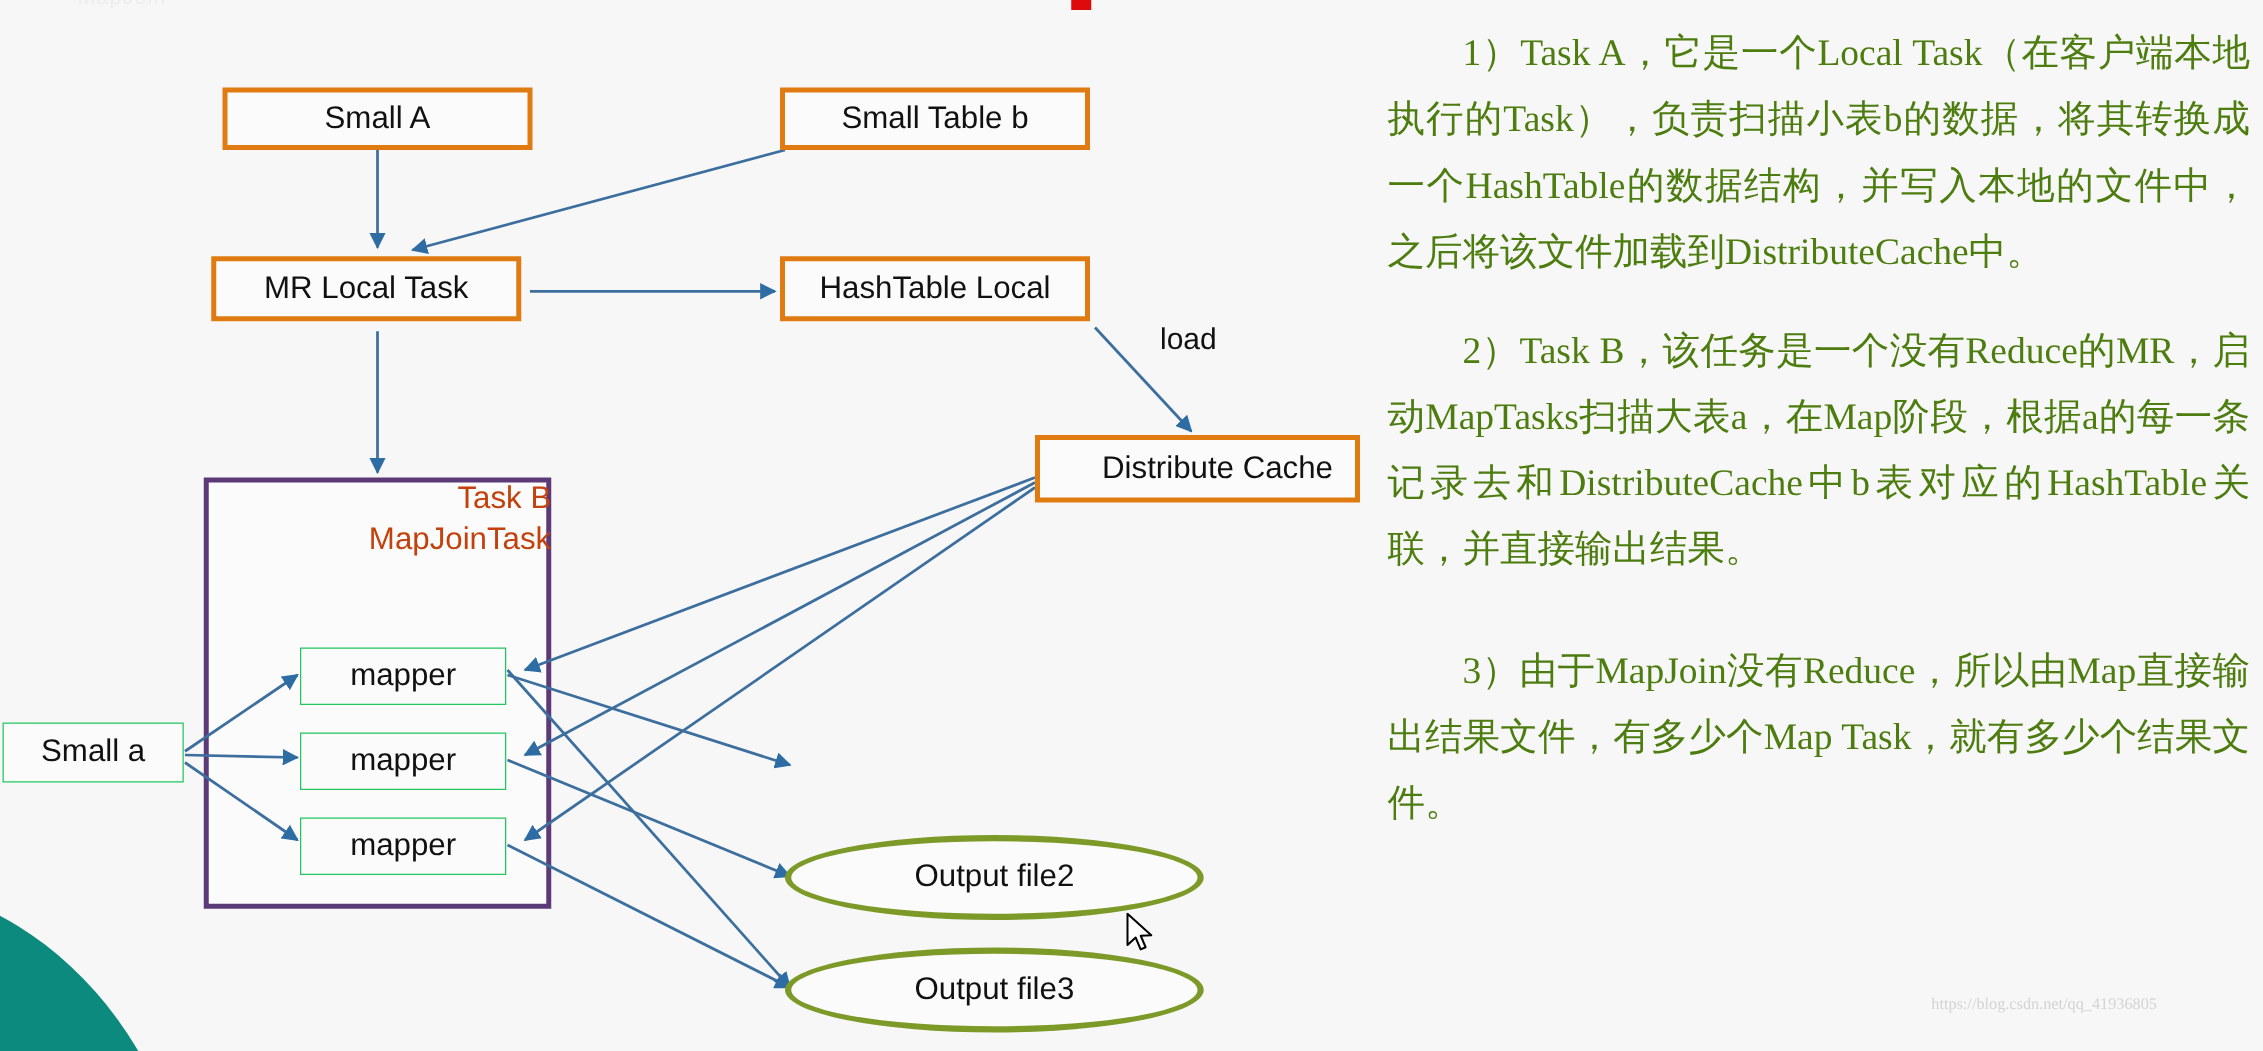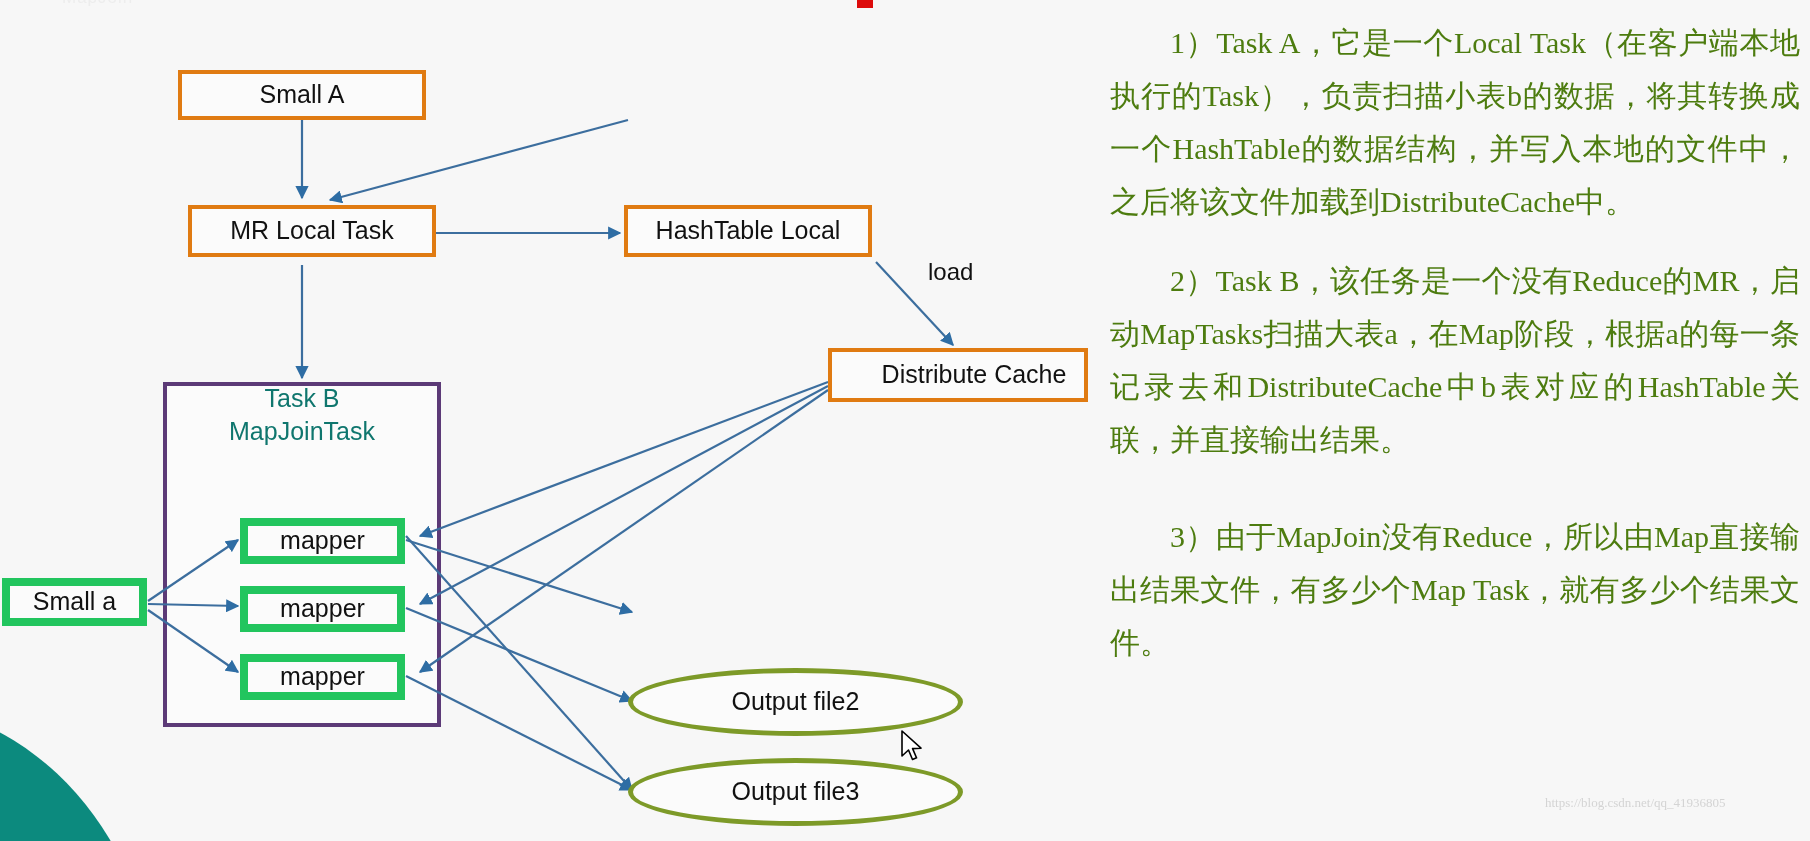--- a/index.html
+++ b/index.html
@@ -142,6 +142,9 @@
     <span>Small A</span>
   </div>
 
+  <div class="node orange" style="left:624px; top:70px; width:248px; height:50px;">
+    <span>Small Table b</span>
+  </div>
 
   <div class="node orange" style="left:188px; top:205px; width:248px; height:52px;">
     <span>MR Local Task</span>

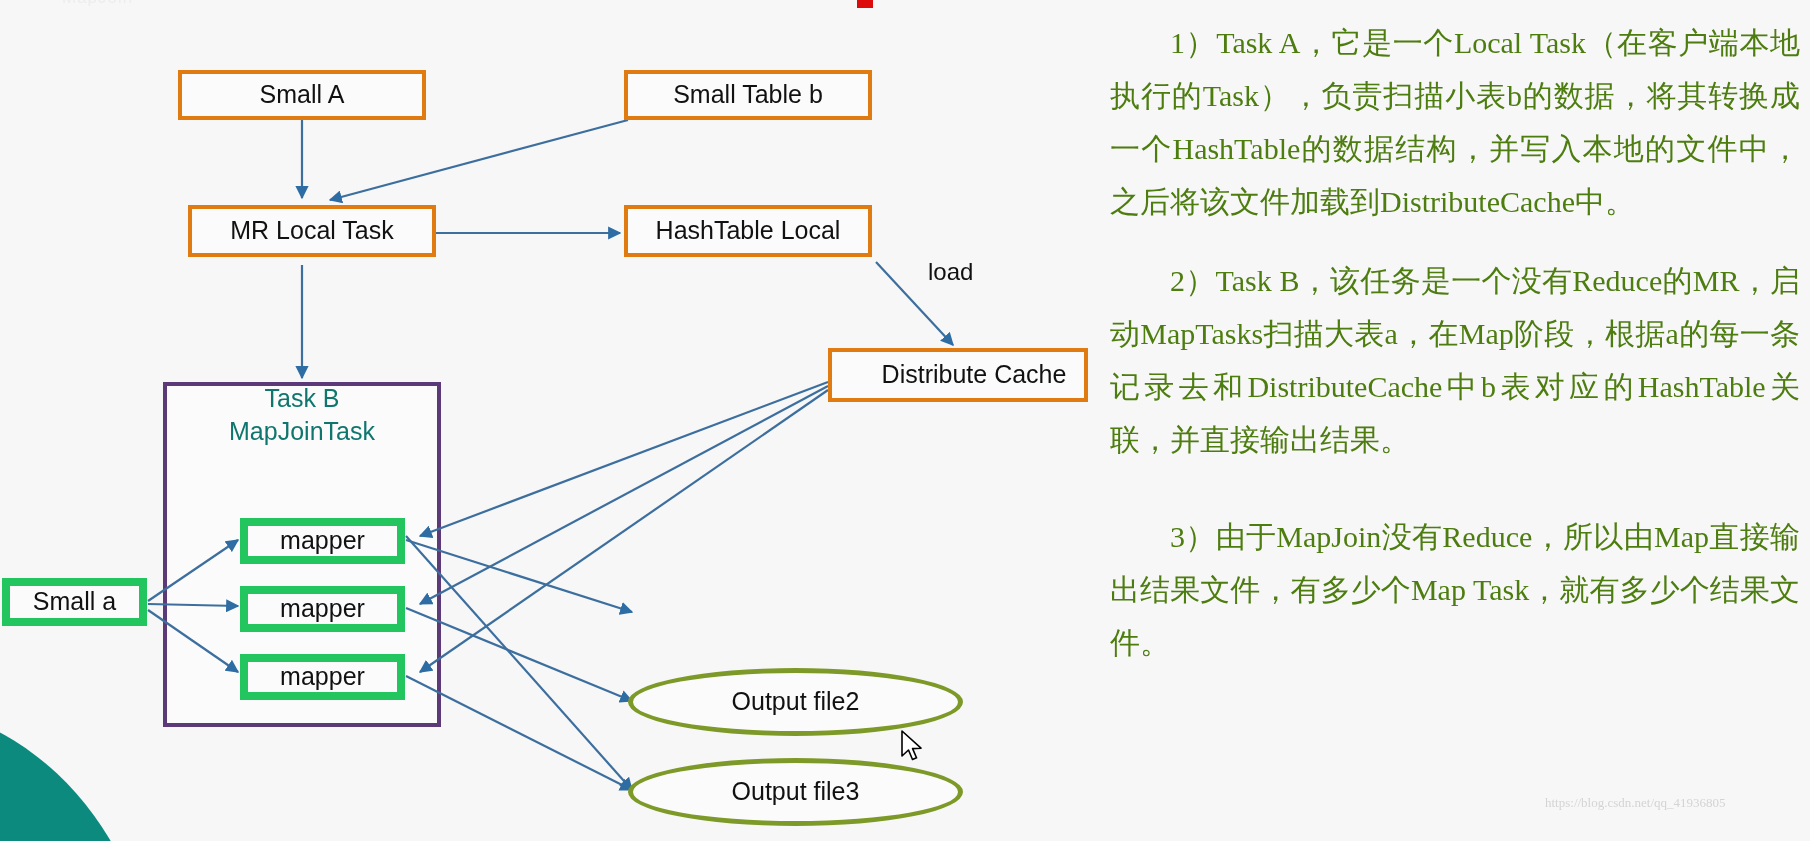--- a/index.html
+++ b/index.html
@@ -146,7 +146,7 @@
     <span>Small Table b</span>
   </div>
 
-  <div class="node orange" style="left:188px; top:205px; width:248px; height:52px;">
+  <div class="node orange" style="left:169px; top:205px; width:248px; height:52px;">
     <span>MR Local Task</span>
   </div>
 

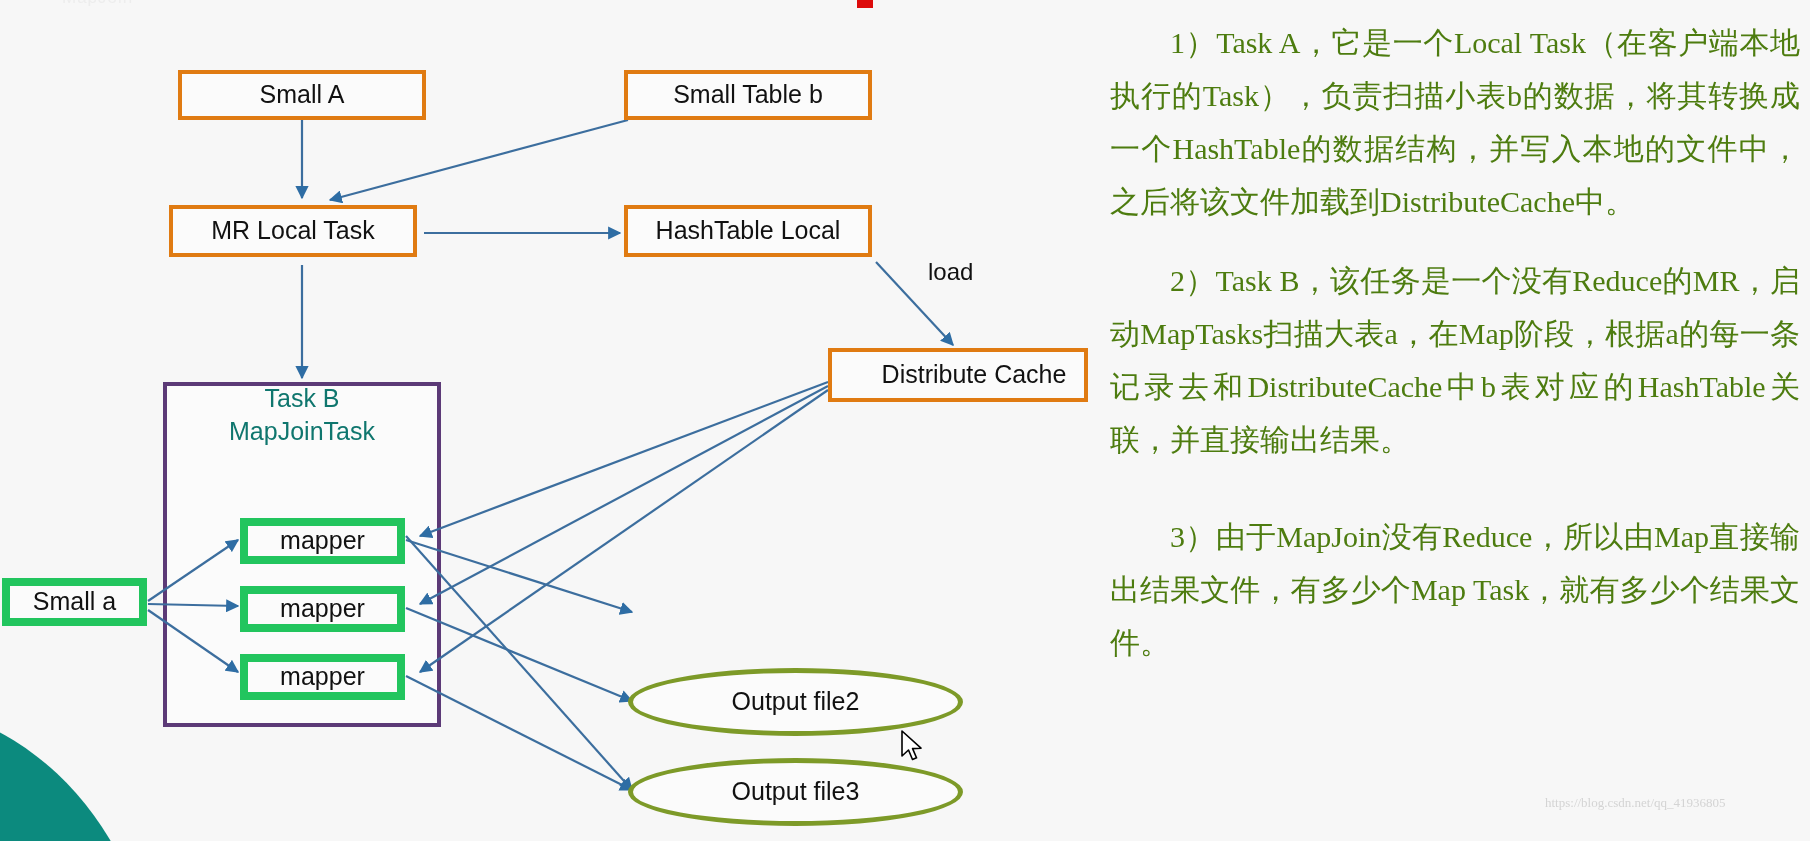--- a/index.html
+++ b/index.html
@@ -63,10 +63,10 @@
   .container-title {
     position:absolute;
     width:100%;
-    text-align:center;
+    text-align:right;
     font-size:25px;
     line-height:1.3;
-    color:#0f766e;
+    color:#c2410c;
     top:38px;
     z-index:3;
   }

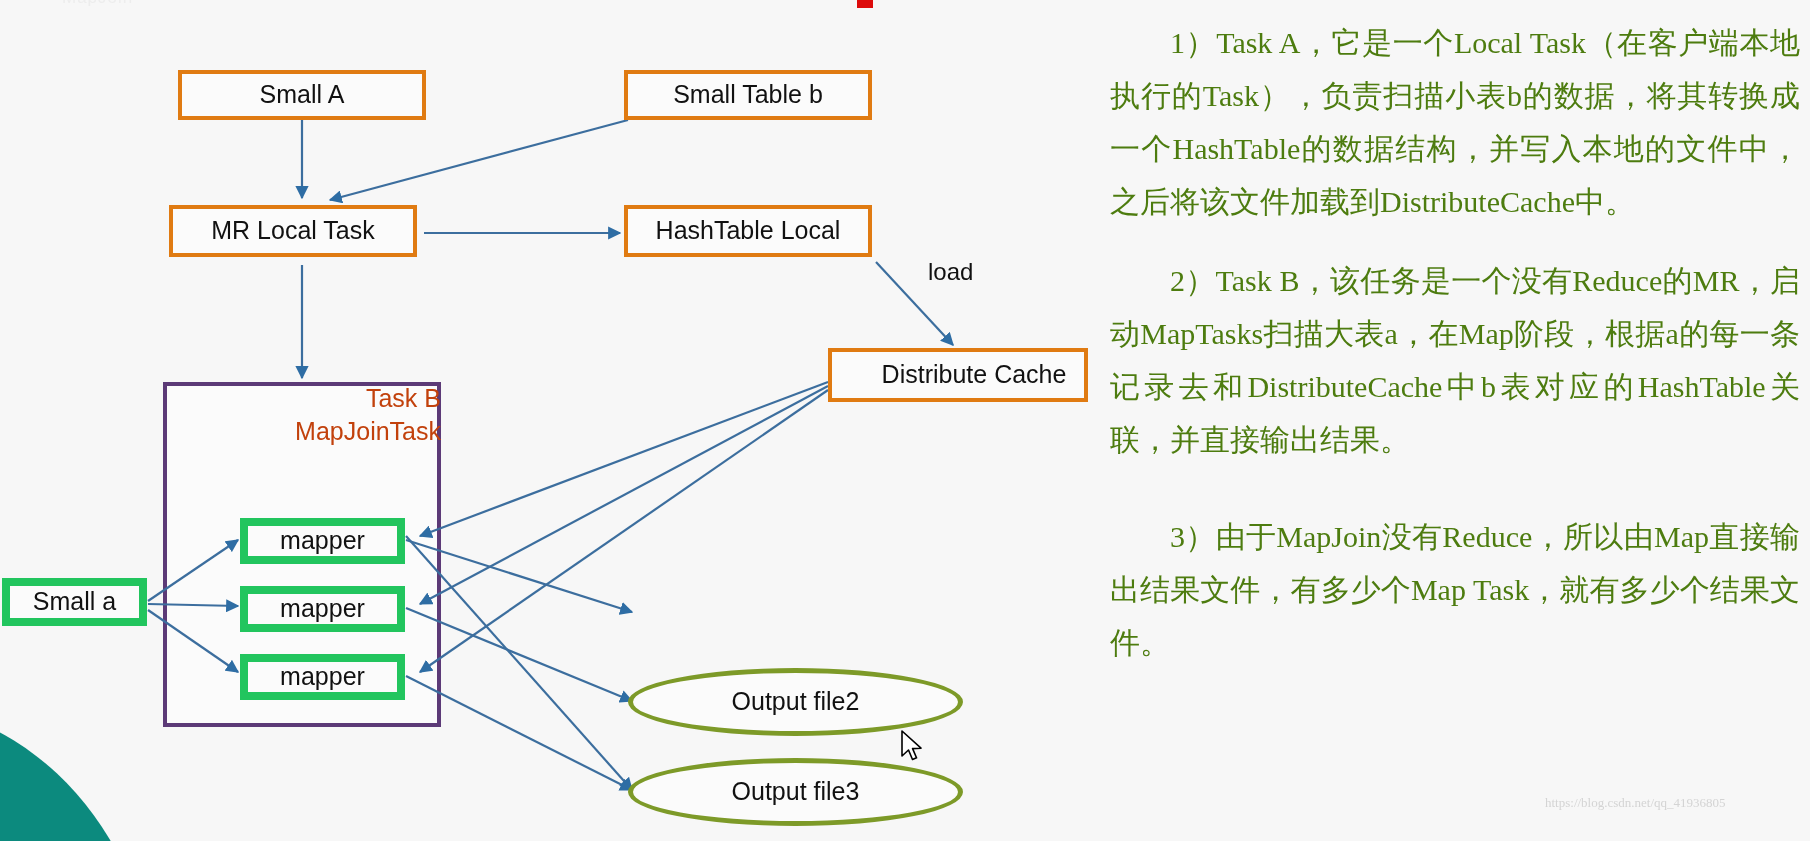--- a/index.html
+++ b/index.html
@@ -47,7 +47,7 @@
     z-index:5;
   }
   .node.orange { border:4px solid #e07b12; }
-  .node.purple { border:8px solid #22c55e; }
+  .node.purple { border:1px solid #22c55e; }
   .node.ellipse {
     border:5px solid #7d9a28;
     border-radius:50%;

